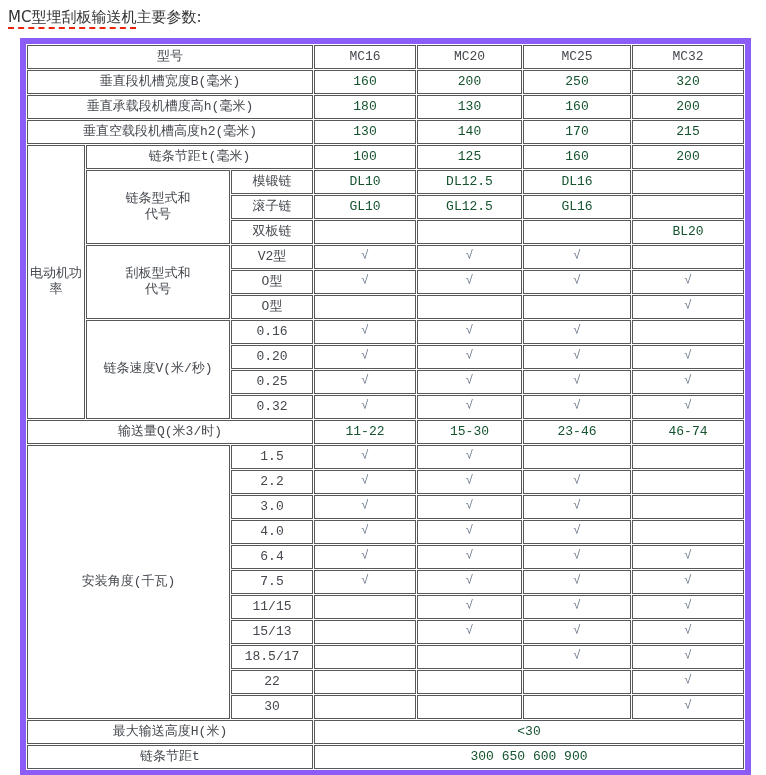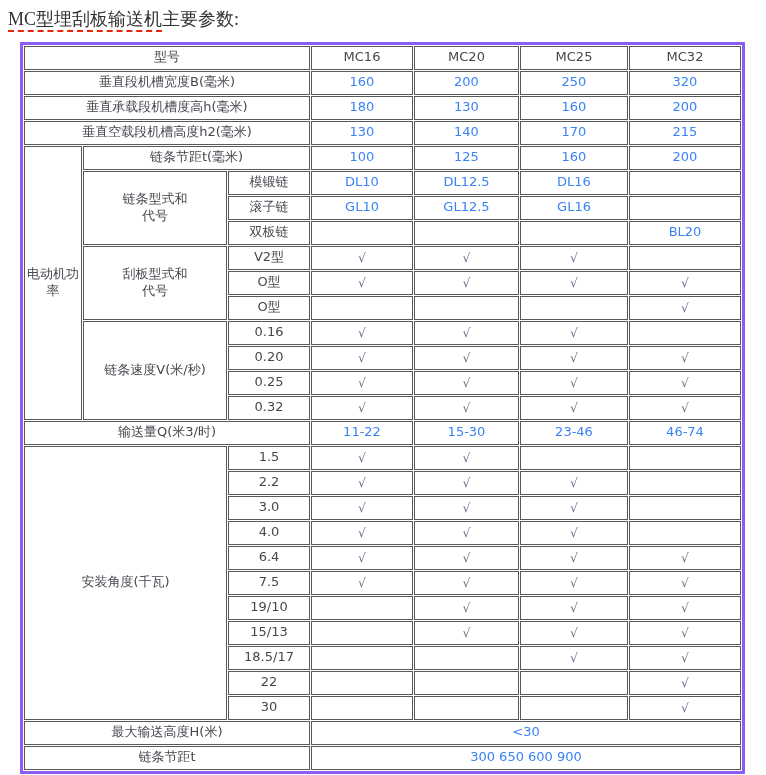--- a/index.html
+++ b/index.html
@@ -16,12 +16,11 @@
     padding: 8px;
   }
   .page-title {
-    font-size: 18px;
+    font-size: 15px;
     font-weight: 400;
     color: #333333;
     margin: 0 0 11px 0;
     line-height: 1.25;
-    font-family: Liberation Serif, serif;
   }
   .page-title .underlined {
     border-bottom: 2px dashed #e8240c;

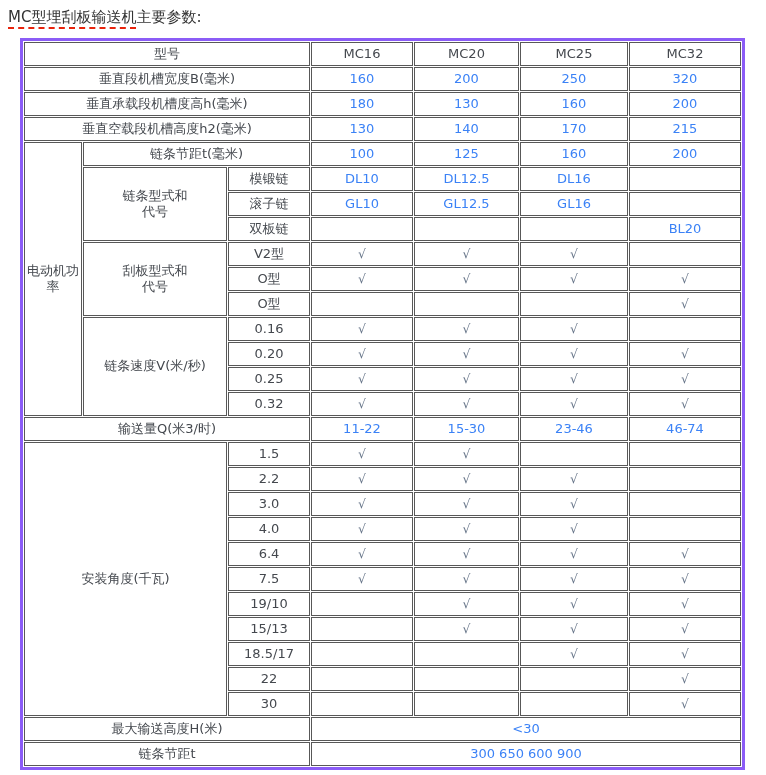--- a/index.html
+++ b/index.html
@@ -29,10 +29,11 @@
   table.params {
     border-collapse: separate;
     border-spacing: 1px;
-    border: 3px solid #8b5cf6;
+    border: 6px solid #8b5cf6;
     background: #ffffff;
     margin-left: 12px;
     table-layout: fixed;
+    font-family: Liberation Mono, monospace;
   }
   table.params td {
     border: 1px solid #585858;

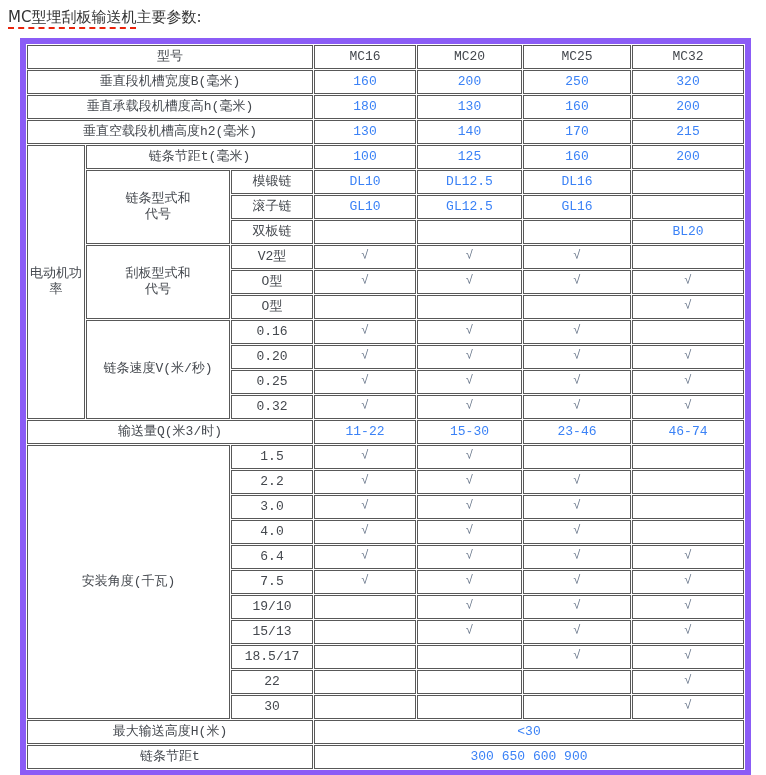--- a/index.html
+++ b/index.html
@@ -59,7 +59,7 @@
     font-size: 12.5px;
   }
   table.params td.cell-value {
-    color: #3b82f6;
+    color: #14532d;
   }
 </style>
 </head>

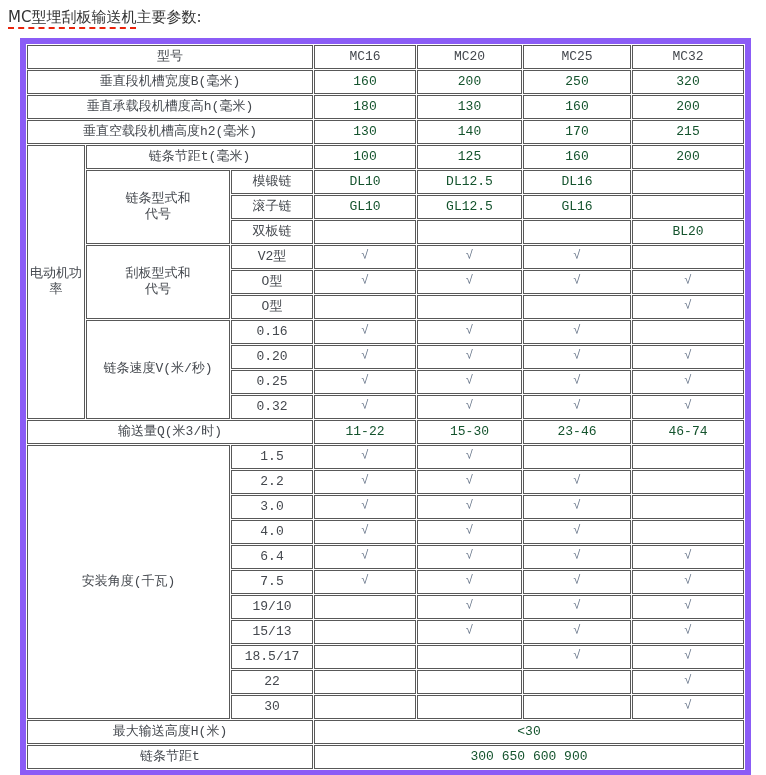--- a/index.html
+++ b/index.html
@@ -240,7 +240,7 @@
         <td class="cell-check">√</td>
       </tr>
       <tr>
-        <td class="cell-sub">19/10</td>
+        <td class="cell-sub">11/15</td>
         <td class="cell-empty"></td>
         <td class="cell-check">√</td>
         <td class="cell-check">√</td>

